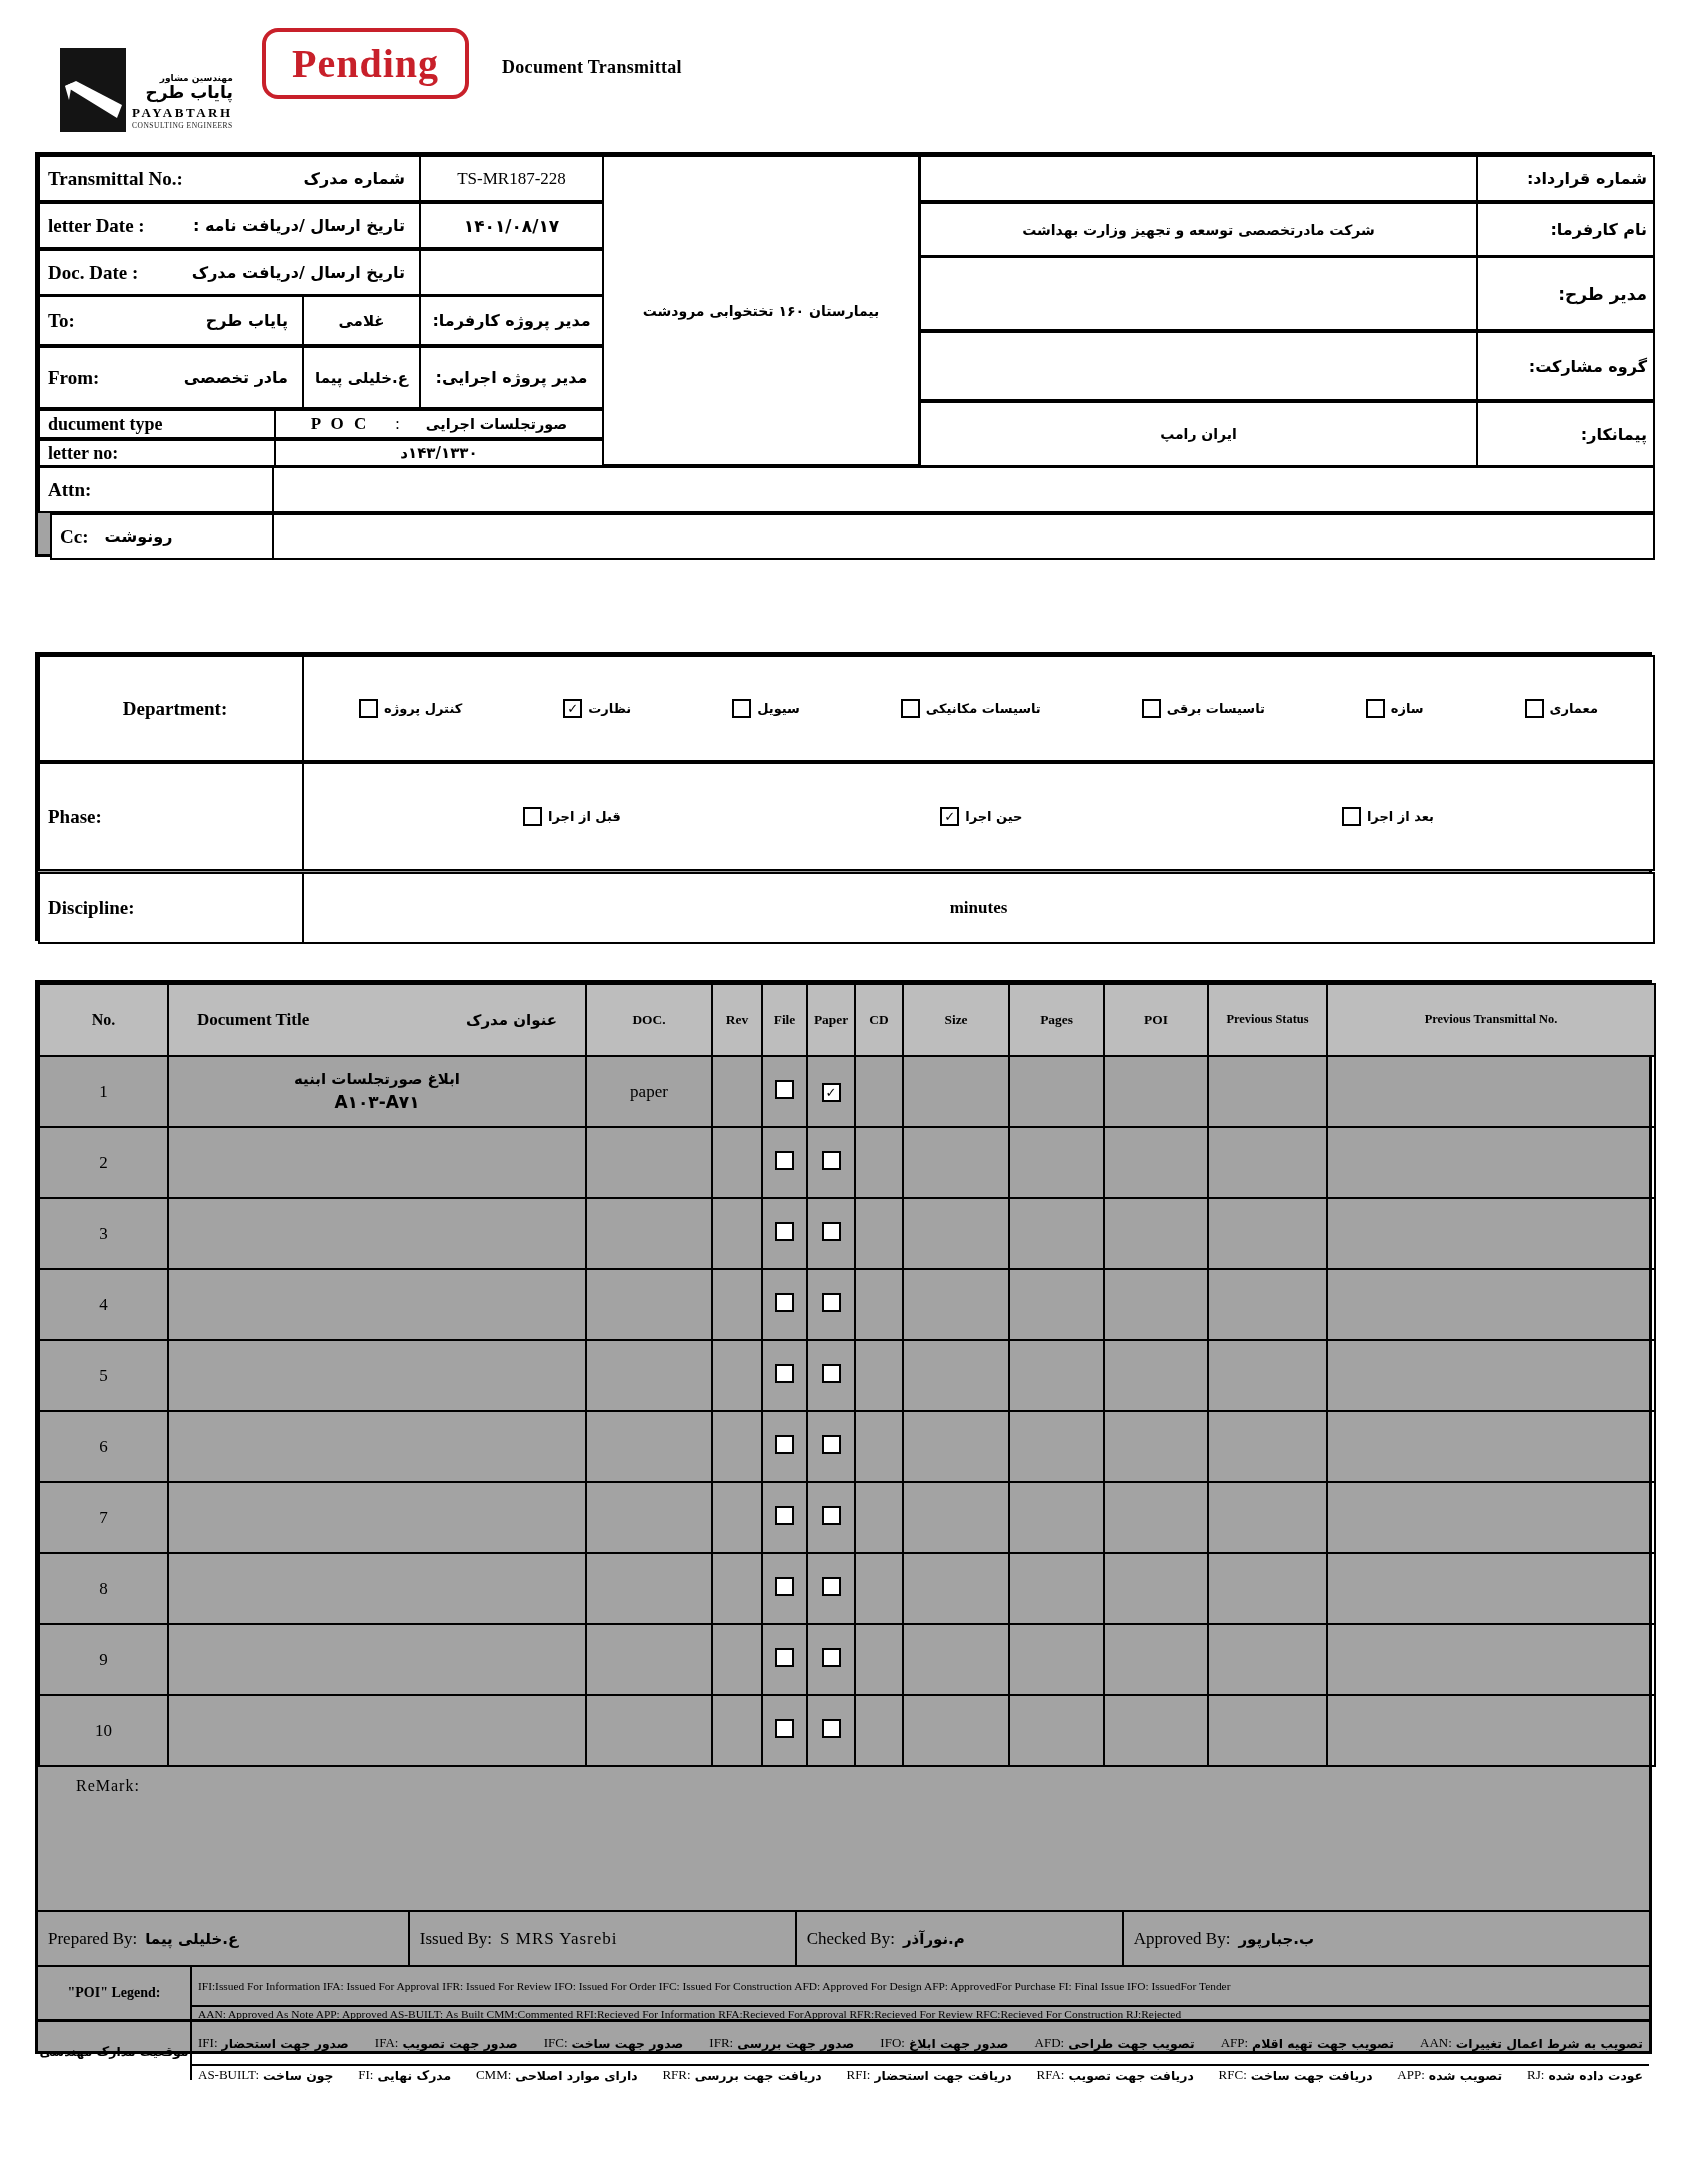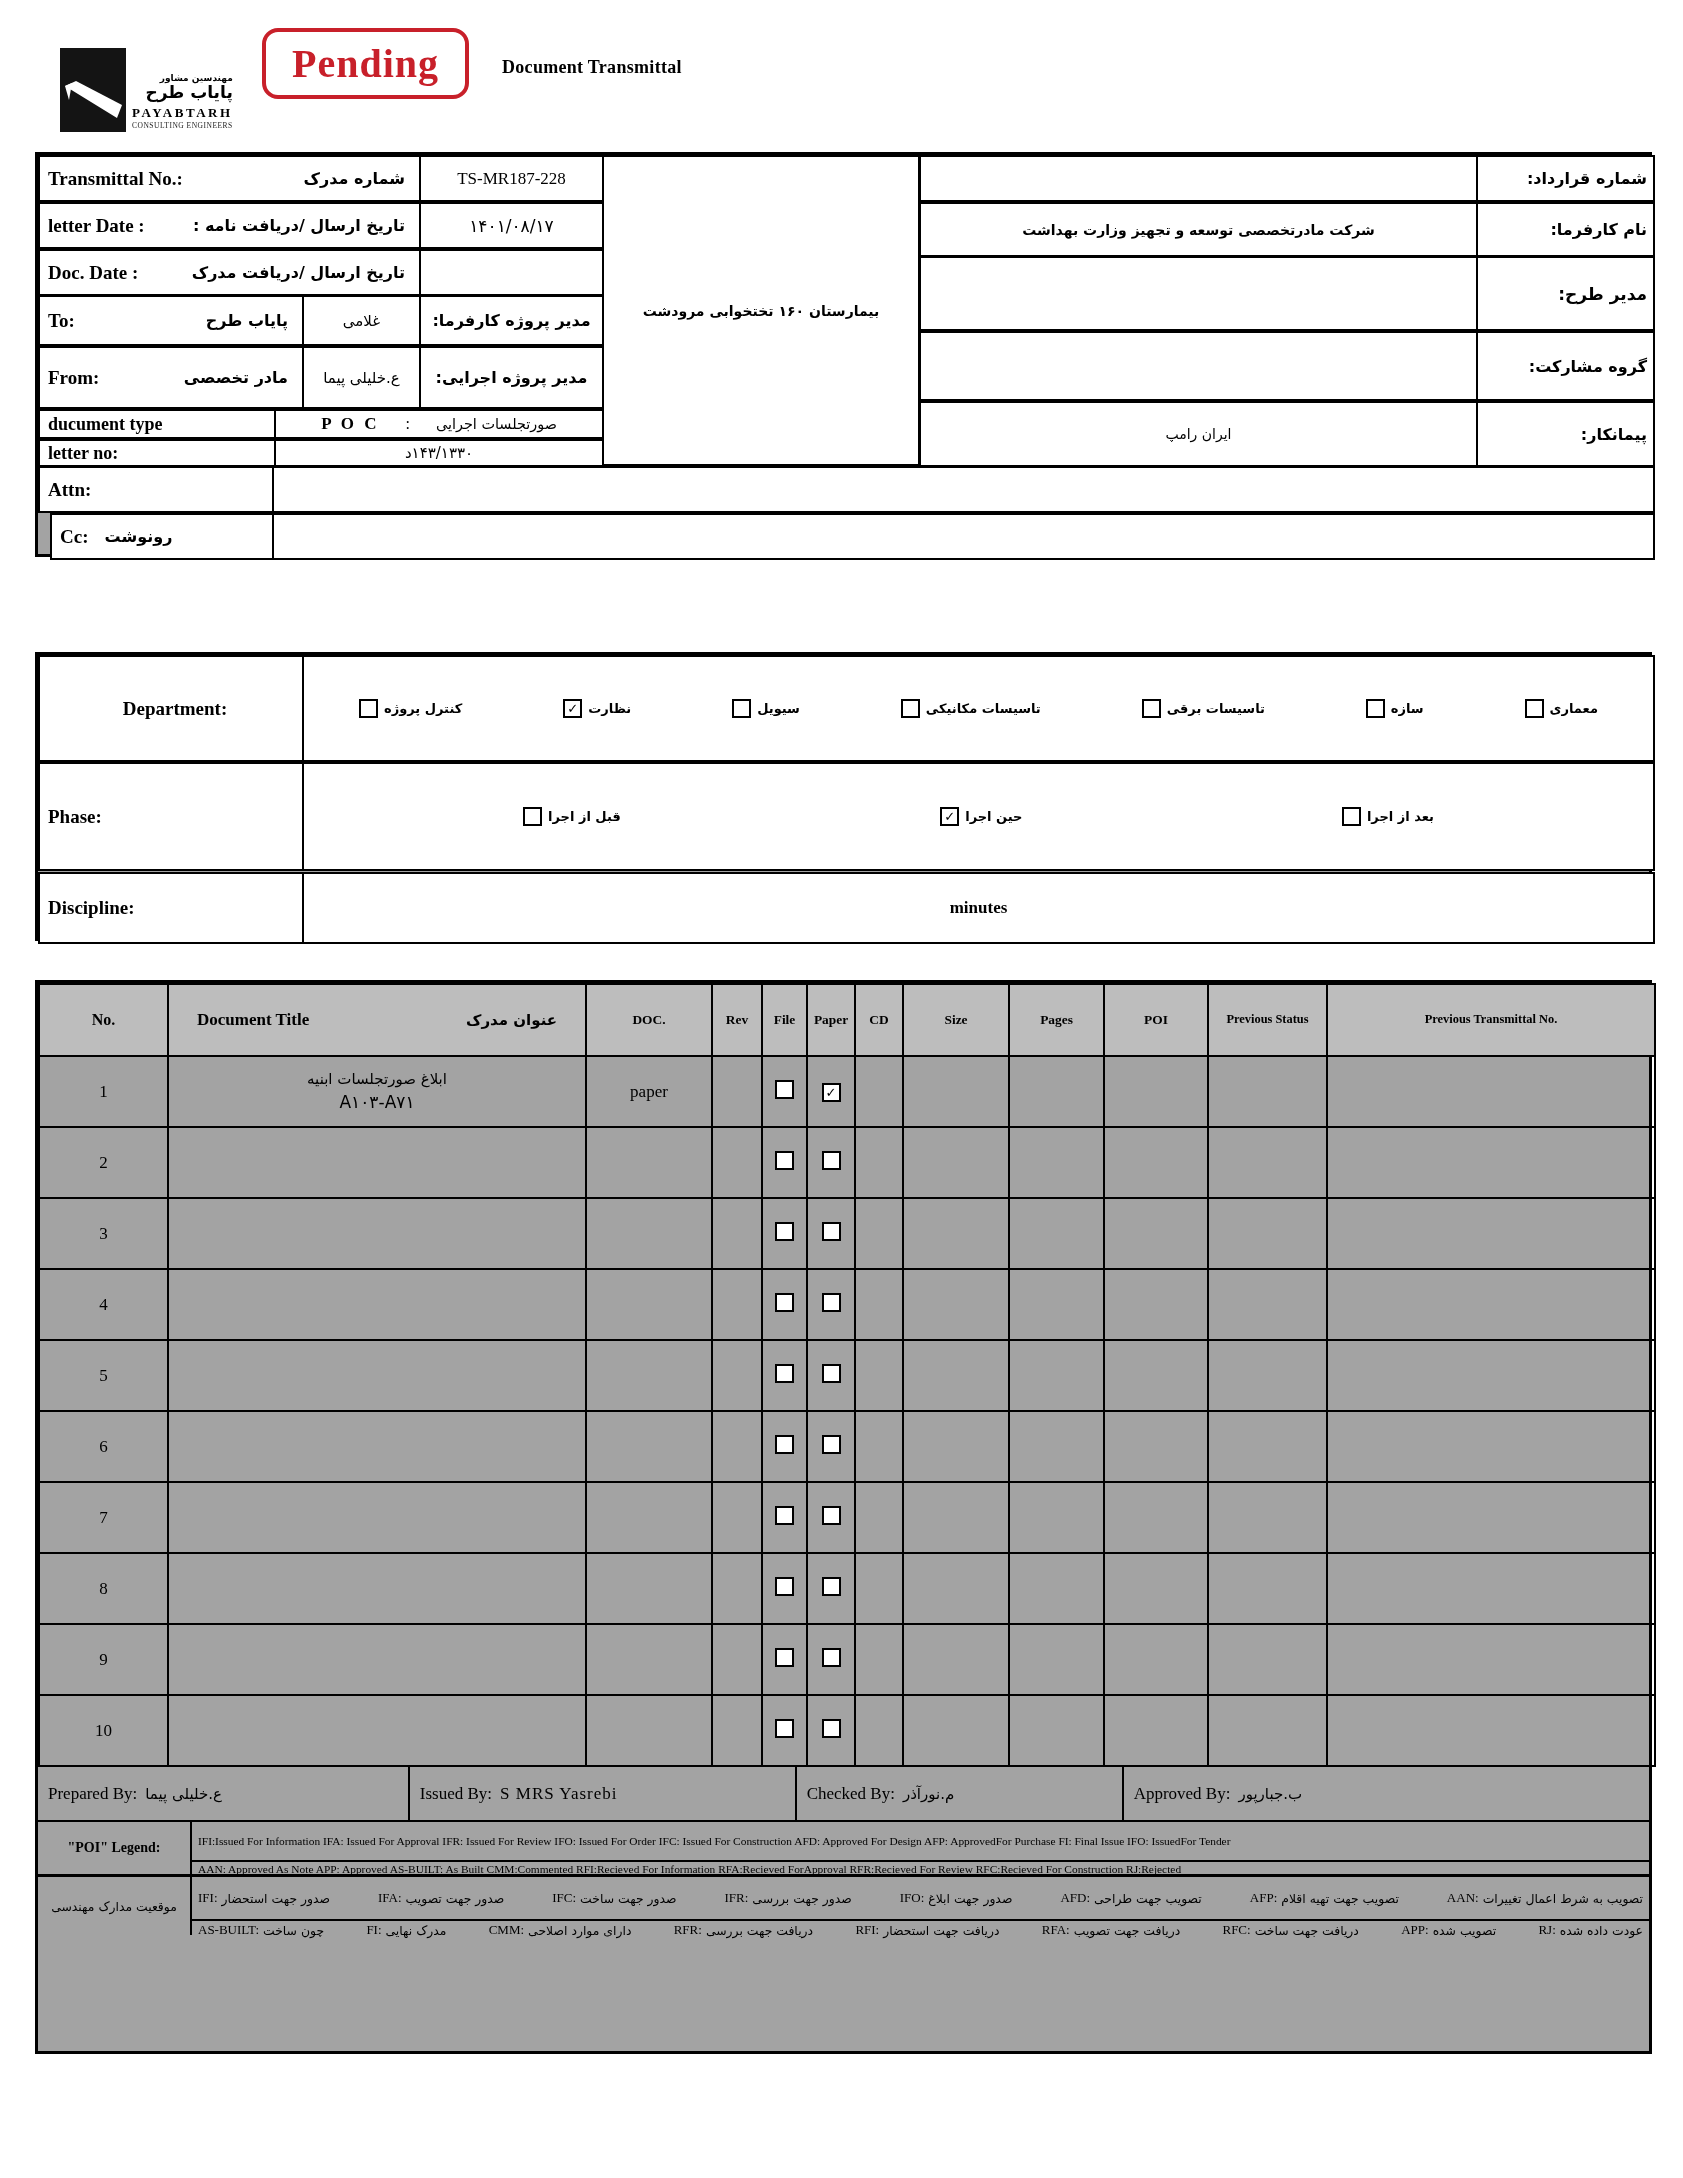--- a/index.html
+++ b/index.html
@@ -5,7 +5,7 @@
   html,body{margin:0;padding:0;background:#fff;}
   .page{position:relative;width:1684px;height:2178px;background:#ffffff;overflow:hidden;
         font-family:"Liberation Serif","DejaVu Sans",serif;color:#000;}
-  .fa{font-family:"DejaVu Sans",sans-serif;}
+  .fa{font-family:"DejaVu Sans",sans-serif;font-weight:bold;}
   
   .logo-wrap{position:absolute;left:60px;top:48px;display:flex;gap:6px;}
   .logo-box{width:66px;height:84px;background:#141414;position:relative;flex:0 0 auto;}

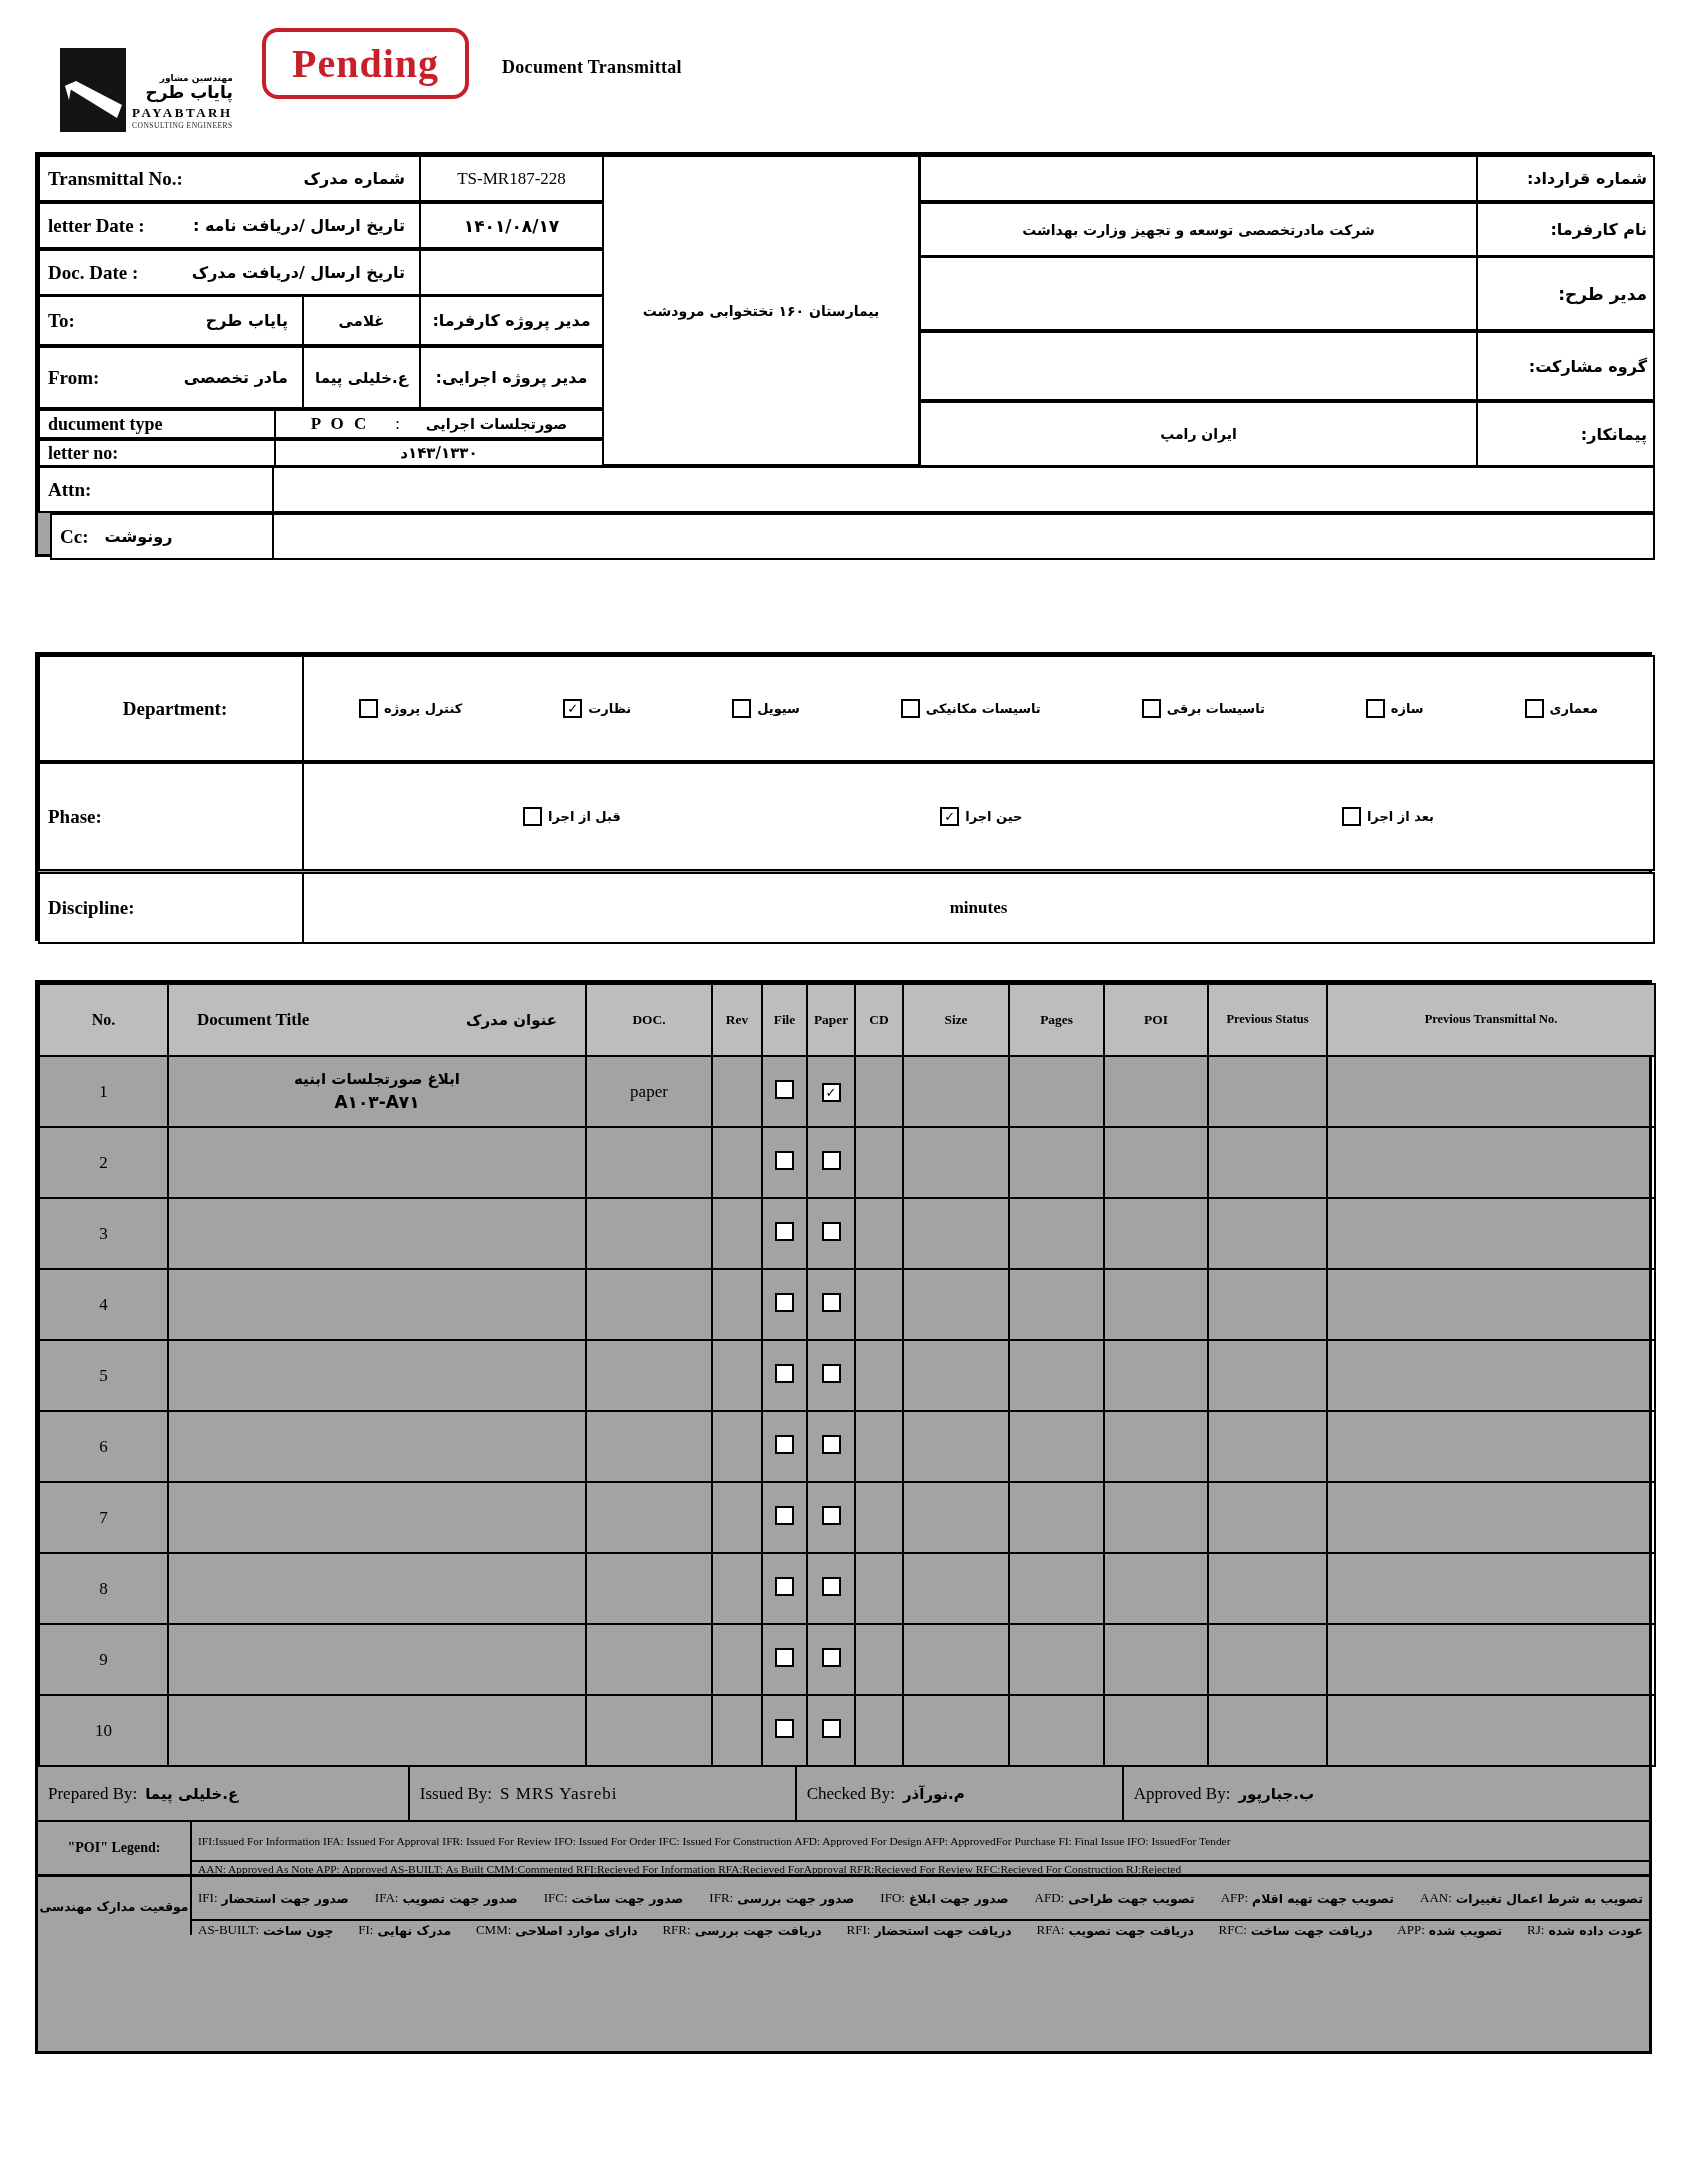--- a/index.html
+++ b/index.html
@@ -452,6 +452,9 @@
           </tr>
         </tbody>
     </table>
+    <div class="remark">
+      <span>ReMark:</span>
+    </div>
     <div class="sig-row">
       <div class="sig-cell" style="width:373px;">
         <span>Prepared By:</span>

